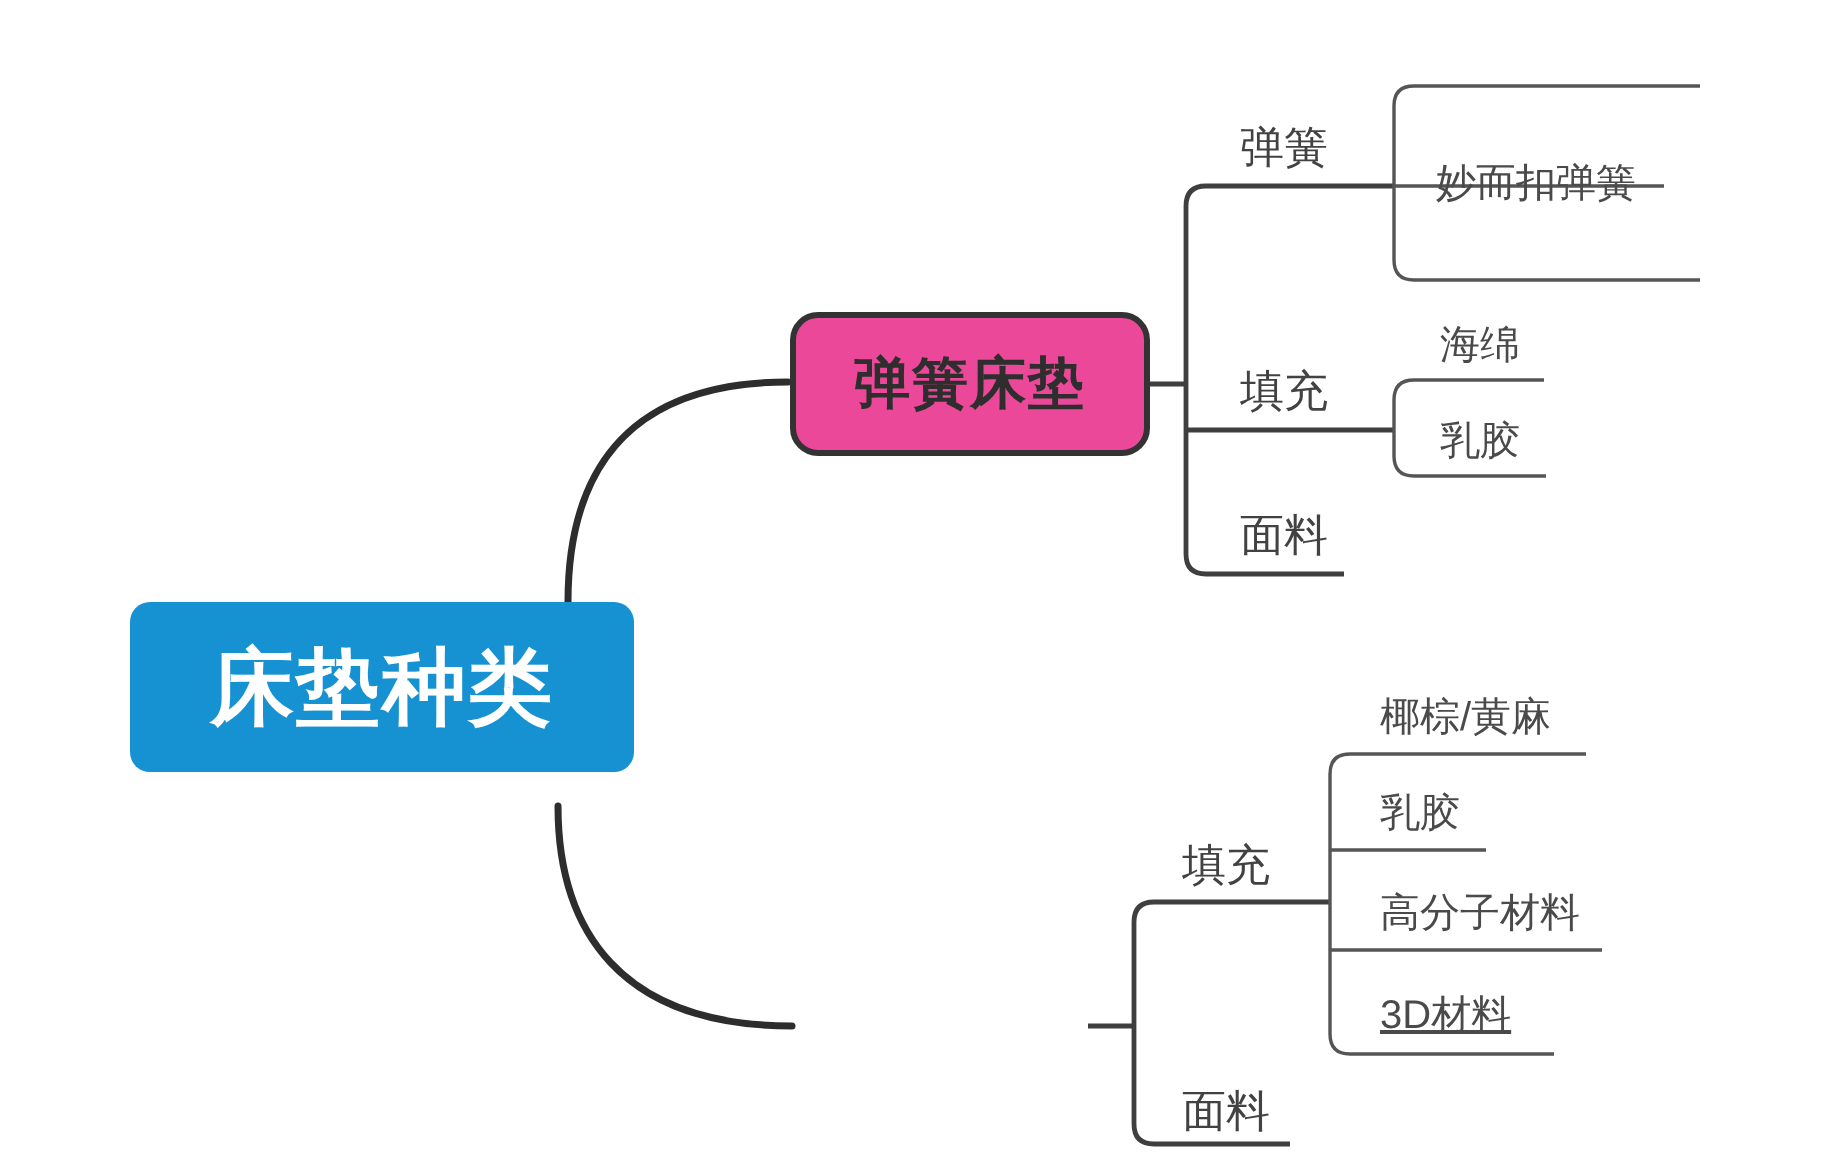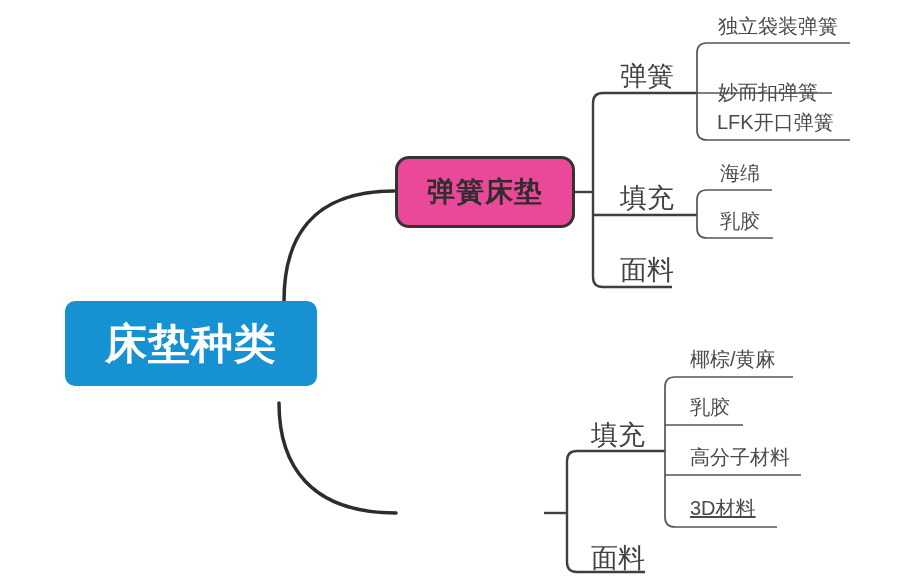--- a/index.html
+++ b/index.html
@@ -56,7 +56,6 @@
   <div class="node branch-node branch-spring">弹簧床垫</div>
 
   <div class="lbl lbl-sub" style="left:620px;top:63px;">弹簧</div>
-  <div class="lbl lbl-leaf" style="left:718px;top:16px;">独立袋装弹簧</div>
   <div class="lbl lbl-leaf" style="left:718px;top:82px;">妙而扣弹簧</div>
   <div class="lbl lbl-leaf" style="left:717px;top:112px;">LFK开口弹簧</div>
 

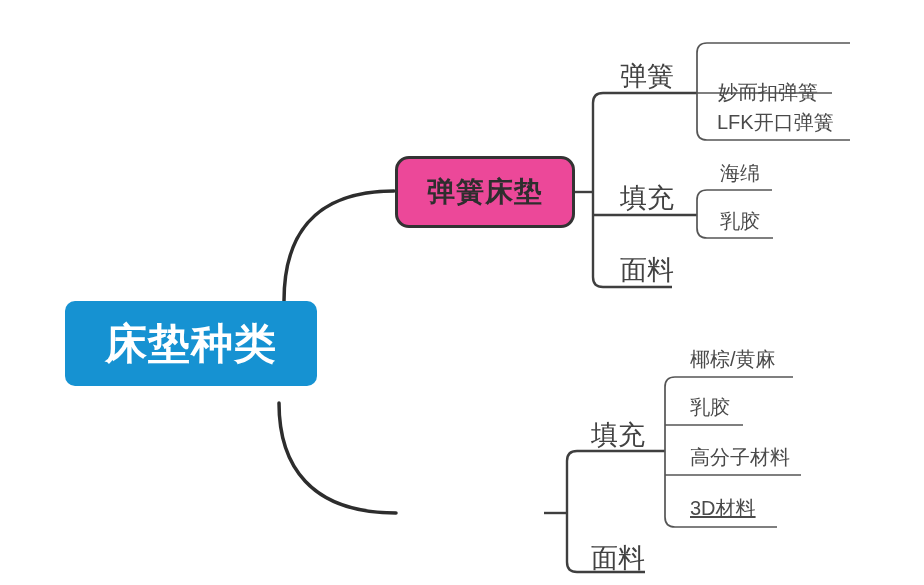--- a/index.html
+++ b/index.html
@@ -21,7 +21,7 @@
   .branch-spring{left:395px;top:156px;width:180px;height:72px;}
   .branch-thin{left:397px;top:477px;width:147px;height:72px;}
   .lbl{position:absolute;line-height:1;color:#464646;white-space:nowrap;}
-  .lbl-sub{font-size:27px;color:#424242;}
+  .lbl-sub{font-size:22px;color:#424242;}
   .lbl-leaf{font-size:20px;color:#4a4a4a;}
 </style>
 </head>

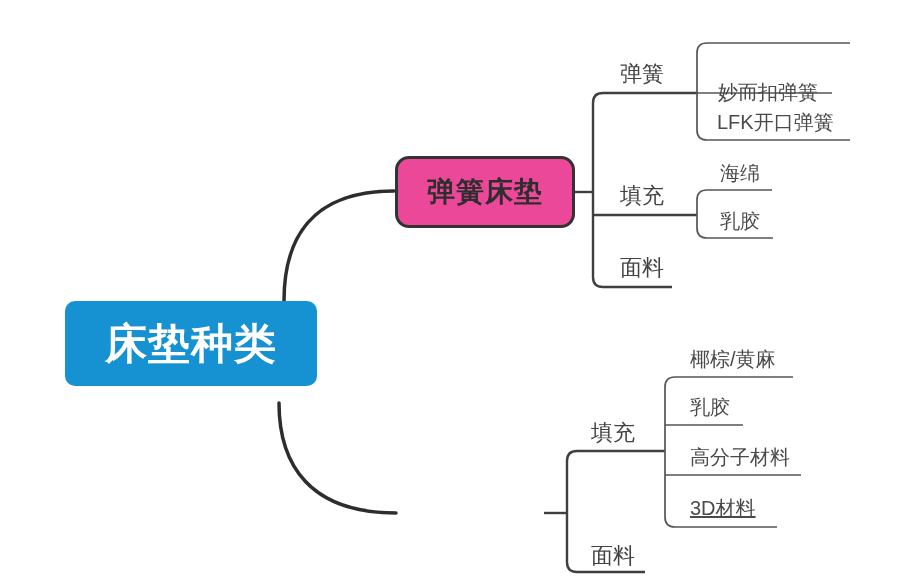--- a/index.html
+++ b/index.html
@@ -57,7 +57,6 @@
 
   <div class="lbl lbl-sub" style="left:620px;top:63px;">弹簧</div>
   <div class="lbl lbl-leaf" style="left:718px;top:82px;">妙而扣弹簧</div>
-  <div class="lbl lbl-leaf" style="left:717px;top:112px;">LFK开口弹簧</div>
 
   <div class="lbl lbl-sub" style="left:620px;top:185px;">填充</div>
   <div class="lbl lbl-leaf" style="left:720px;top:163px;">海绵</div>

